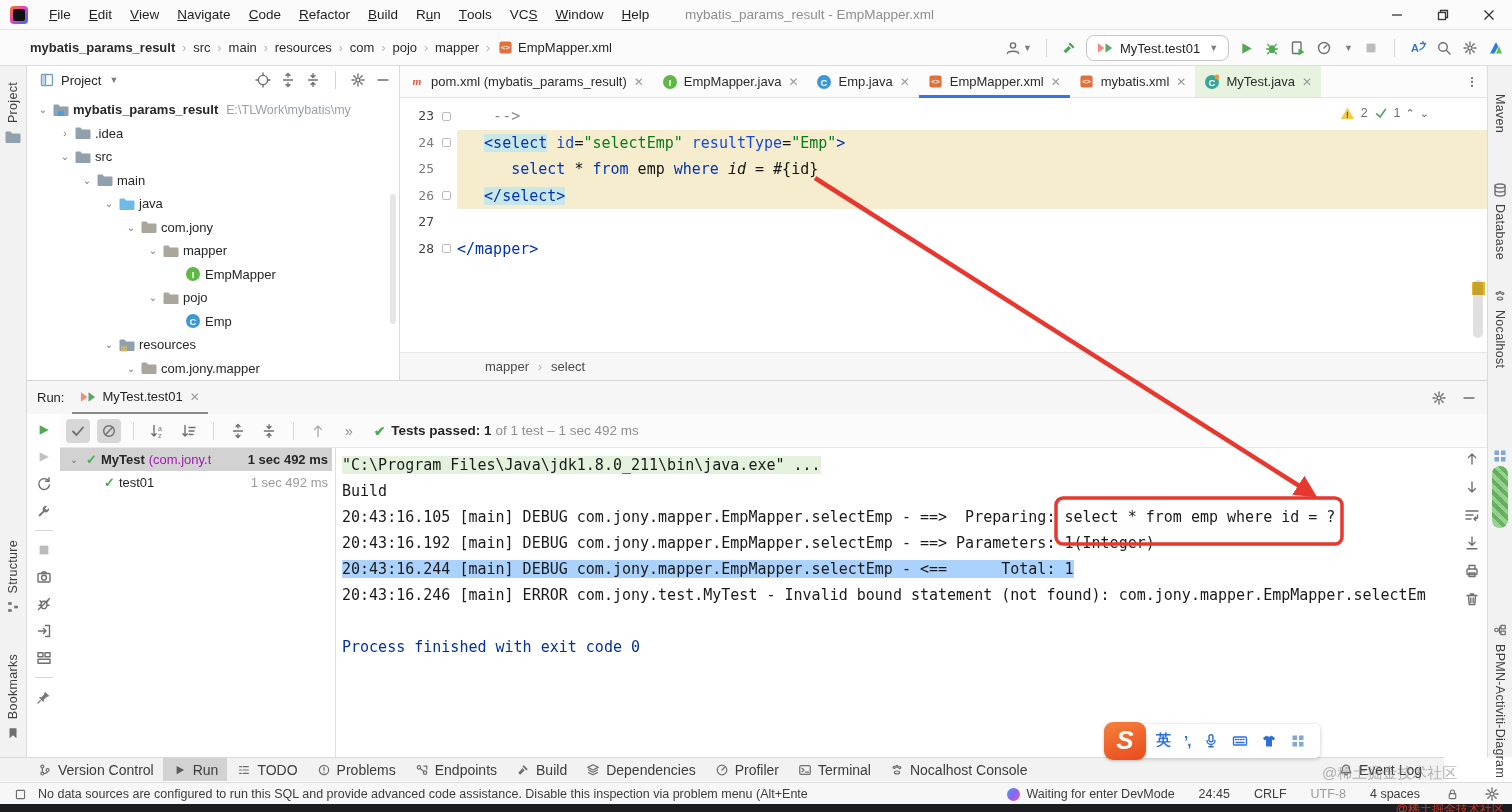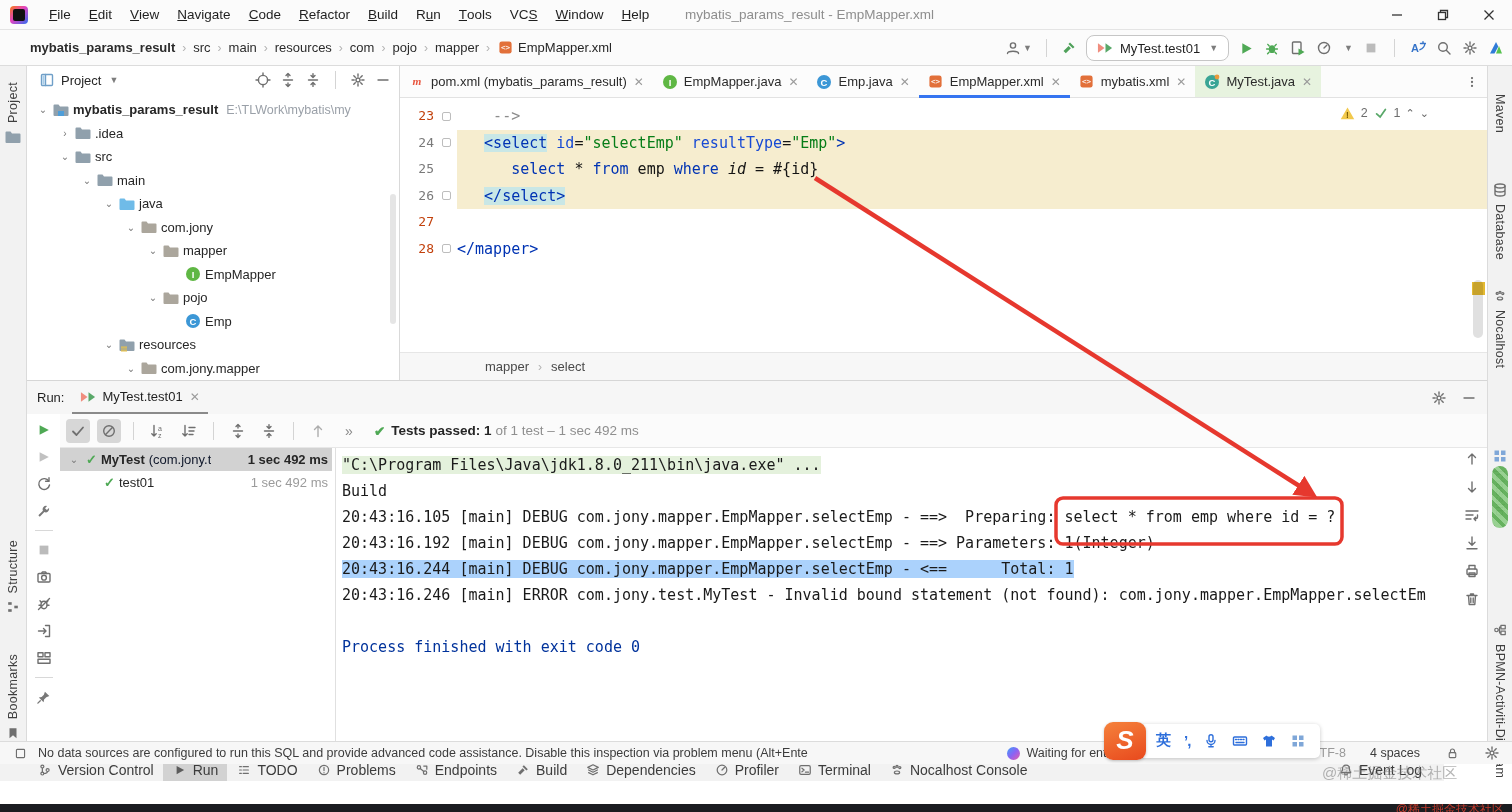--- a/index.html
+++ b/index.html
@@ -68,7 +68,7 @@
   .tab-kebab{margin-left:auto;display:flex;align-items:center;padding:0 8px}
   .codearea{position:absolute;left:0;top:32px;right:0;bottom:28px;overflow:hidden;padding-top:5px}
   .crow{display:flex;height:26.5px;line-height:26.5px}
-  .lnum{width:36px;text-align:right;color:#c2410c;font-size:13px;padding-right:2px;flex:none;
+  .lnum{width:36px;text-align:right;color:#404040;font-size:13px;padding-right:2px;flex:none;
         font-family:"DejaVu Sans Mono",monospace}
   .foldc{width:21px;flex:none;display:flex;align-items:center;justify-content:center}
   .foldbox{width:9px;height:9px;border:1px solid #BDBDBD;border-radius:2px;background:#fff}

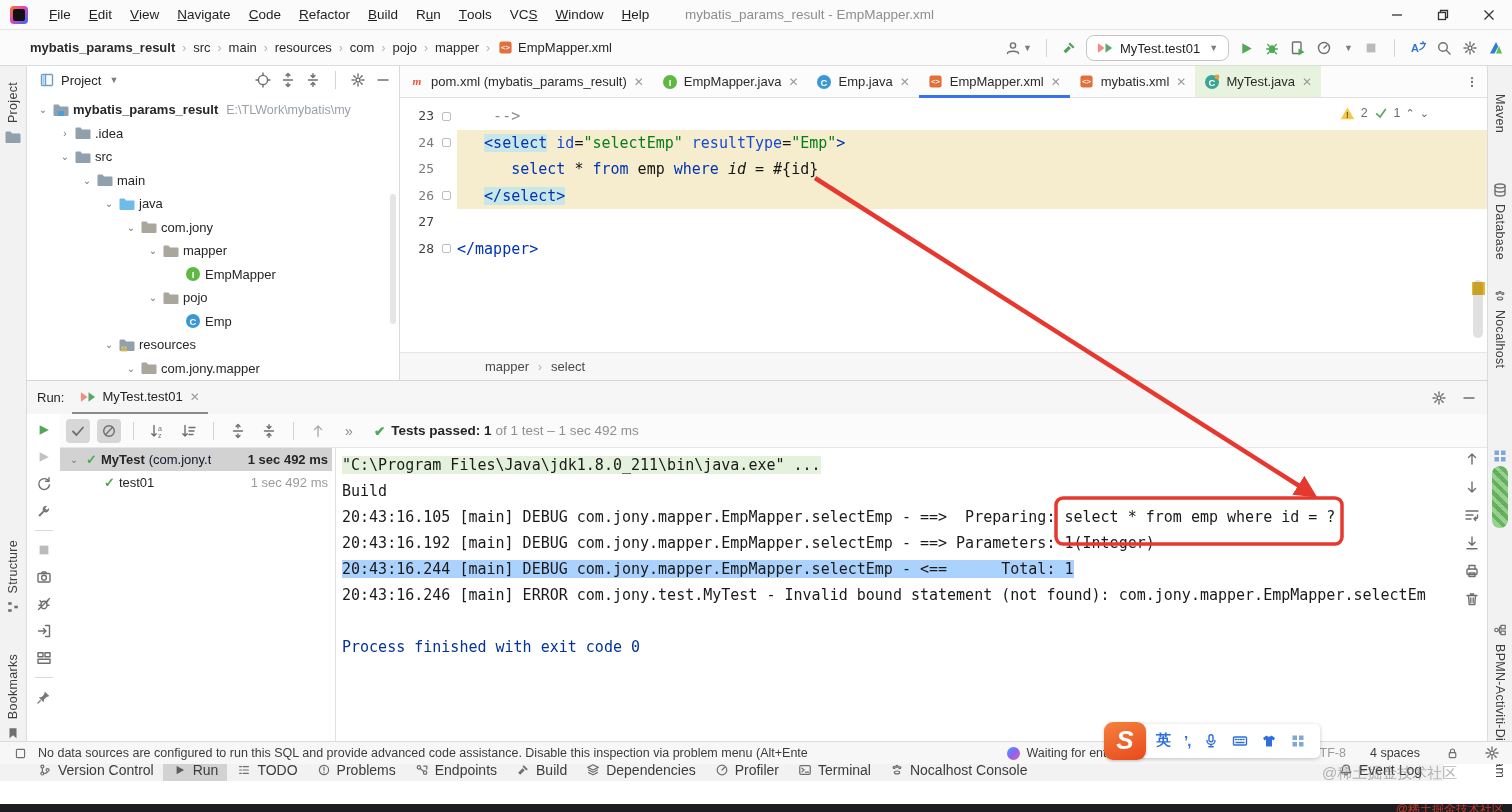--- a/index.html
+++ b/index.html
@@ -102,7 +102,7 @@
   .ttrow{display:flex;align-items:center;height:23px;padding:0 4px 0 6px;gap:4px}
   .ttrow.sel{background:#D2D2D2}
   .ttname{font-weight:bold}
-  .ttsuffix{color:#0f172a;white-space:nowrap;overflow:hidden}
+  .ttsuffix{color:#a21caf;white-space:nowrap;overflow:hidden}
   .tttime{margin-left:auto;white-space:nowrap;font-weight:bold}
   .tttime.gray{color:#9b9b9b;font-weight:normal}
   .console{position:absolute;left:308px;top:67px;right:30px;bottom:0;overflow:hidden;border-left:1px solid #E0E0E0;

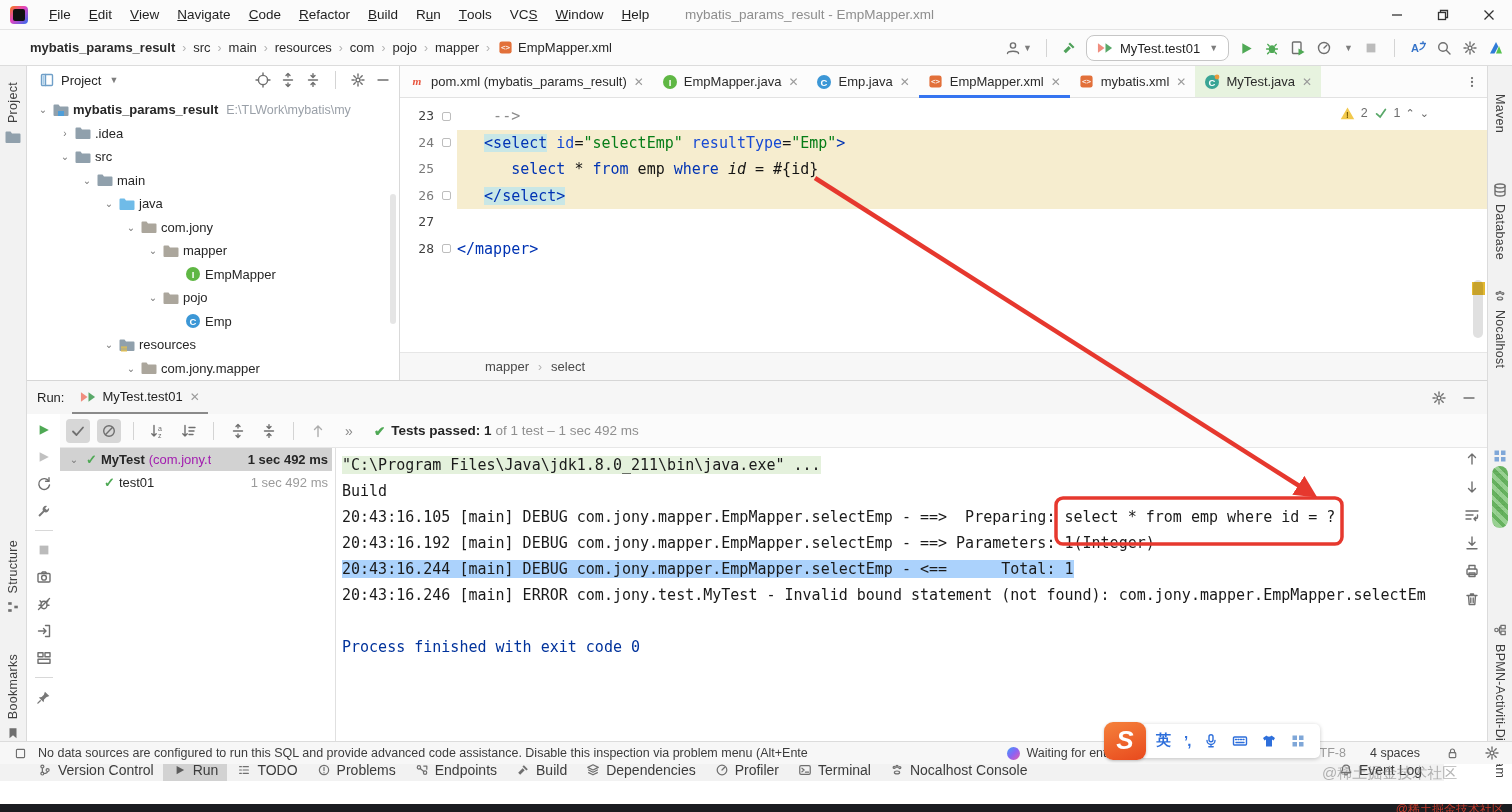--- a/index.html
+++ b/index.html
@@ -120,7 +120,7 @@
   .bitem{display:flex;align-items:center;gap:5px;padding:0 9px;height:100%}
   .bitem.active{background:#D2D2D2}
   .eventlog{margin-left:auto;display:flex;align-items:center;gap:5px;padding:0 22px 0 9px;height:100%}
-  .statusbar{left:0;top:741px;width:1512px;height:23px;background:#F7F7F7;border-top:1px solid #DCDCDC;
+  .statusbar{left:0;top:782px;width:1512px;height:23px;background:#F7F7F7;border-top:1px solid #DCDCDC;
              display:flex;align-items:center;gap:10px;padding:0 12px;font-size:12.5px;color:#3c3c3c}
   .status-msg{white-space:nowrap;overflow:hidden;flex:1}
   .status-right{display:flex;align-items:center;gap:24px;white-space:nowrap}

